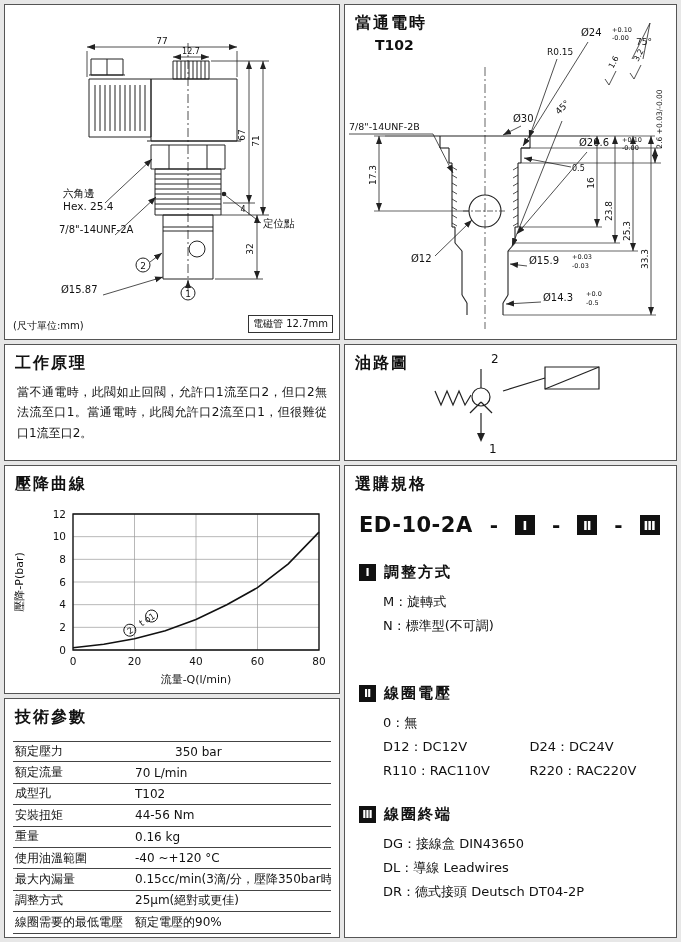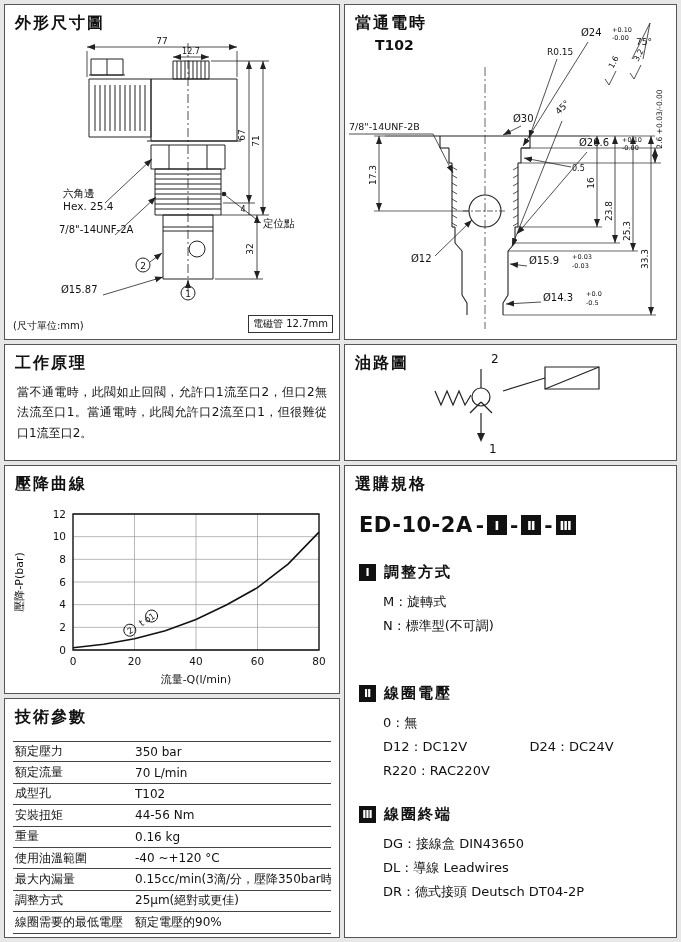--- a/index.html
+++ b/index.html
@@ -39,7 +39,6 @@
 <div id="page">
 
   <div class="panel" style="left:4px;top:4px;width:336px;height:336px;">
-    <div class="panel-title">外形尺寸圖</div>
     <svg width="334" height="300" viewBox="0 0 334 300" style="top:30px;">
       <defs>
         <marker id="oaE" markerWidth="9" markerHeight="8" refX="8" refY="3" orient="auto" markerUnits="userSpaceOnUse">

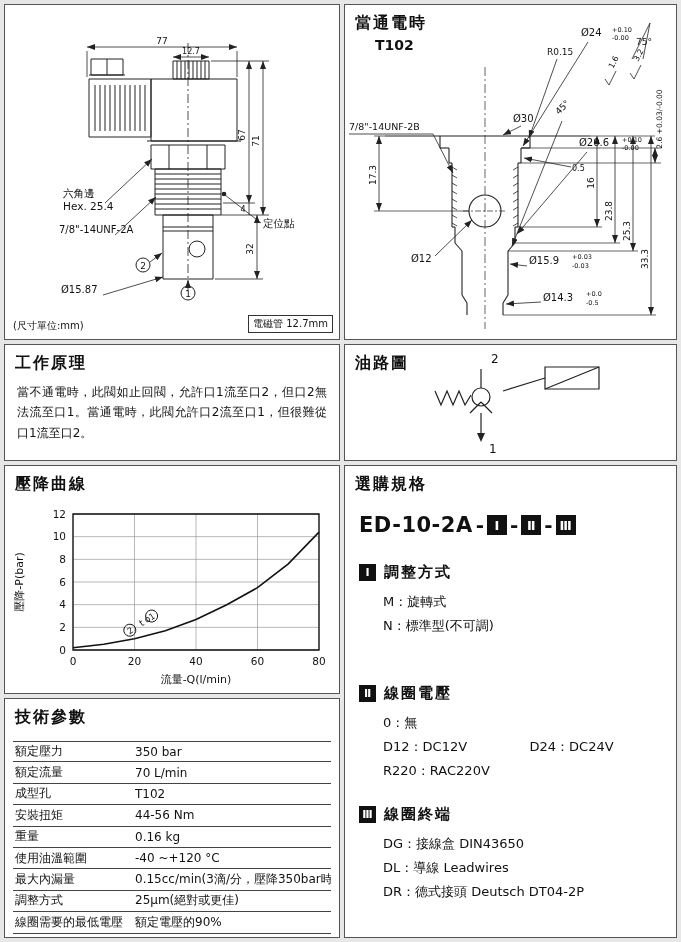--- a/index.html
+++ b/index.html
@@ -22,7 +22,7 @@
   .plabel{width:122px;flex-shrink:0;padding-left:2px;}
   .pvalue{flex:1;overflow:hidden;}
   
-  .model-line{display:flex;align-items:center;margin:16px 0 16px 14px;font-weight:bold;}
+  .model-line{display:flex;align-items:center;margin:16px 0 16px 14px;font-weight:bold;gap:14px;}
   .model-prefix{font-size:21px;letter-spacing:0.5px;}
   .model-sep{font-size:20px;margin:0 3px;}
   .code-box{background:#111;color:#fff;width:20px;height:20px;display:flex;align-items:center;justify-content:center;font-size:13px;font-weight:bold;}

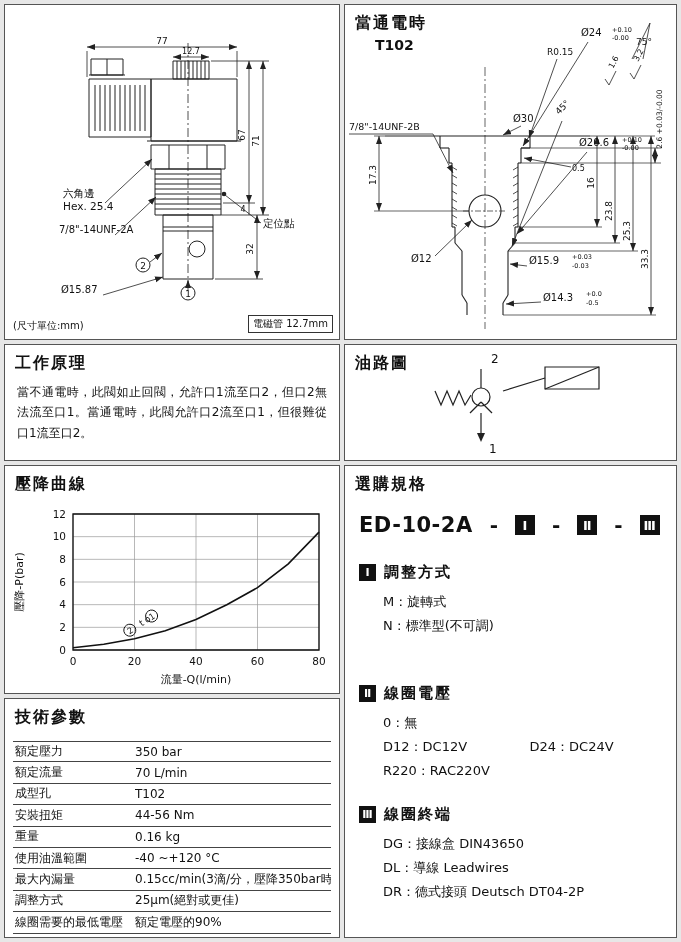--- a/index.html
+++ b/index.html
@@ -18,7 +18,7 @@
   
   .ptable{position:absolute;left:8px;right:8px;top:42px;}
   .prow{display:flex;align-items:center;border-bottom:1px solid #444;height:21.4px;font-size:12px;white-space:nowrap;}
-  .prow:first-child{border-top:1px solid #444;}
+  .prow:first-child{border-top:1px solid #444;gap:40px;}
   .plabel{width:122px;flex-shrink:0;padding-left:2px;}
   .pvalue{flex:1;overflow:hidden;}
   

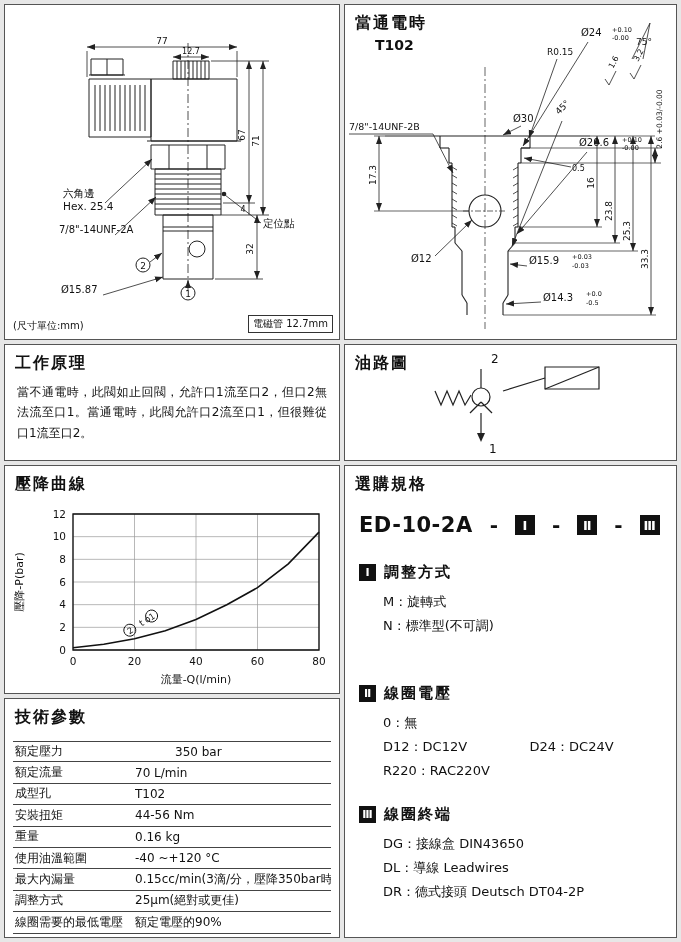--- a/index.html
+++ b/index.html
@@ -422,6 +422,7 @@
         <span class="sec-cell">D24：DC24V</span>
       </div>
     <div class="sec-line">
+        <span class="sec-cell">R110：RAC110V</span>
         <span class="sec-cell">R220：RAC220V</span>
       </div>
 

